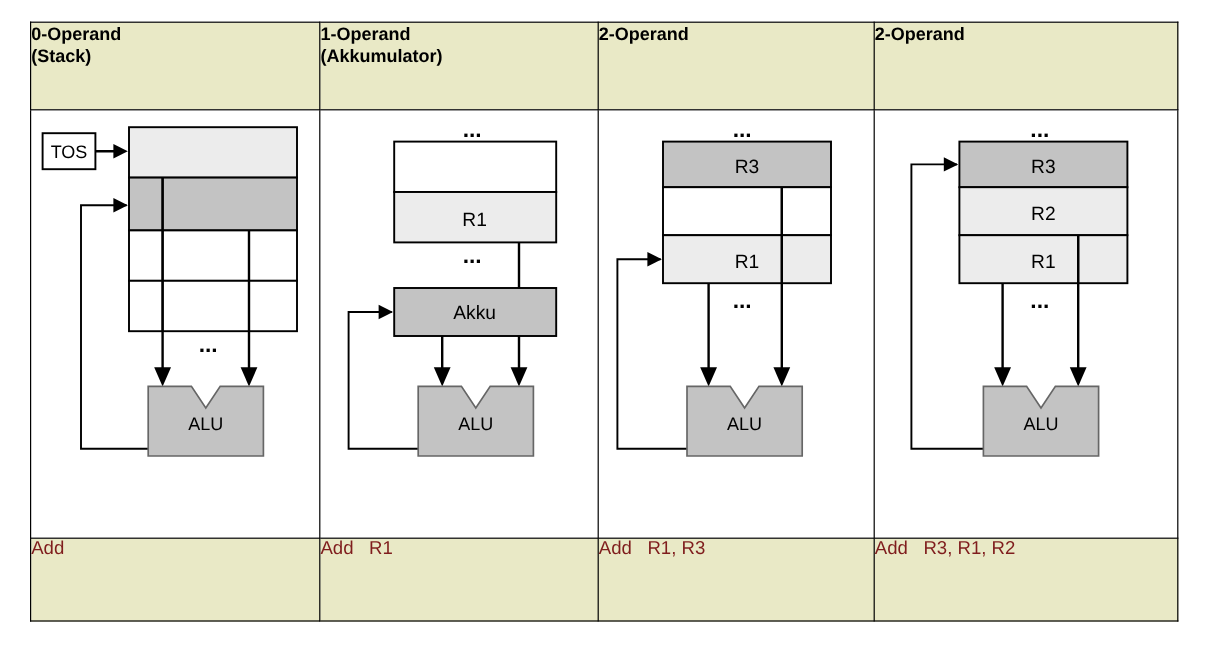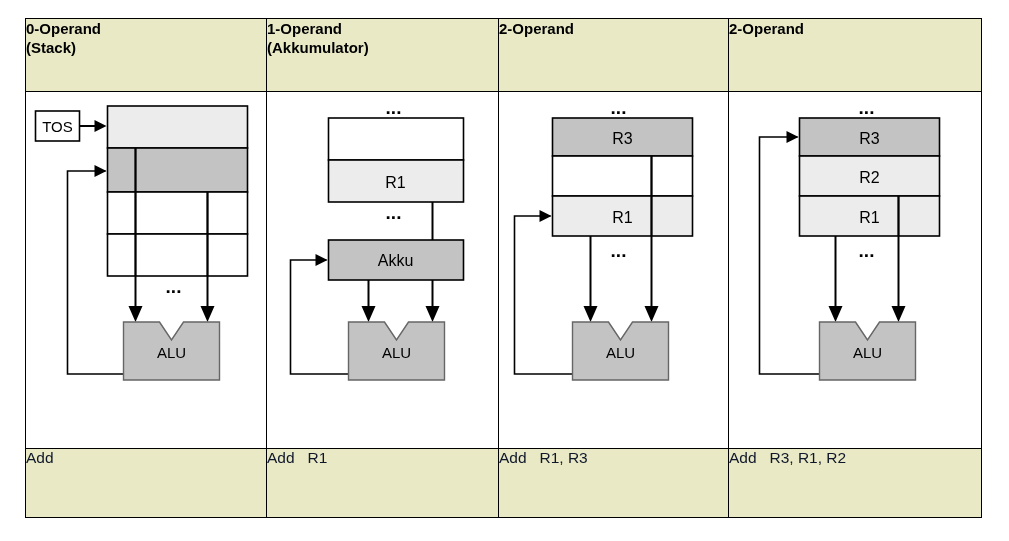--- a/index.html
+++ b/index.html
@@ -16,7 +16,7 @@
   }
   td.diag{height:348px;background:#fff;}
   td.instr{
-    background:#e9e9c6;height:66px;font-size:15.5px;color:#0f172a;
+    background:#e9e9c6;height:66px;font-size:15.5px;color:#7f1d1d;
     padding-left:14px;vertical-align:middle;white-space:pre;
   }
   .diagwrap{width:100%;height:348px;display:block;}

